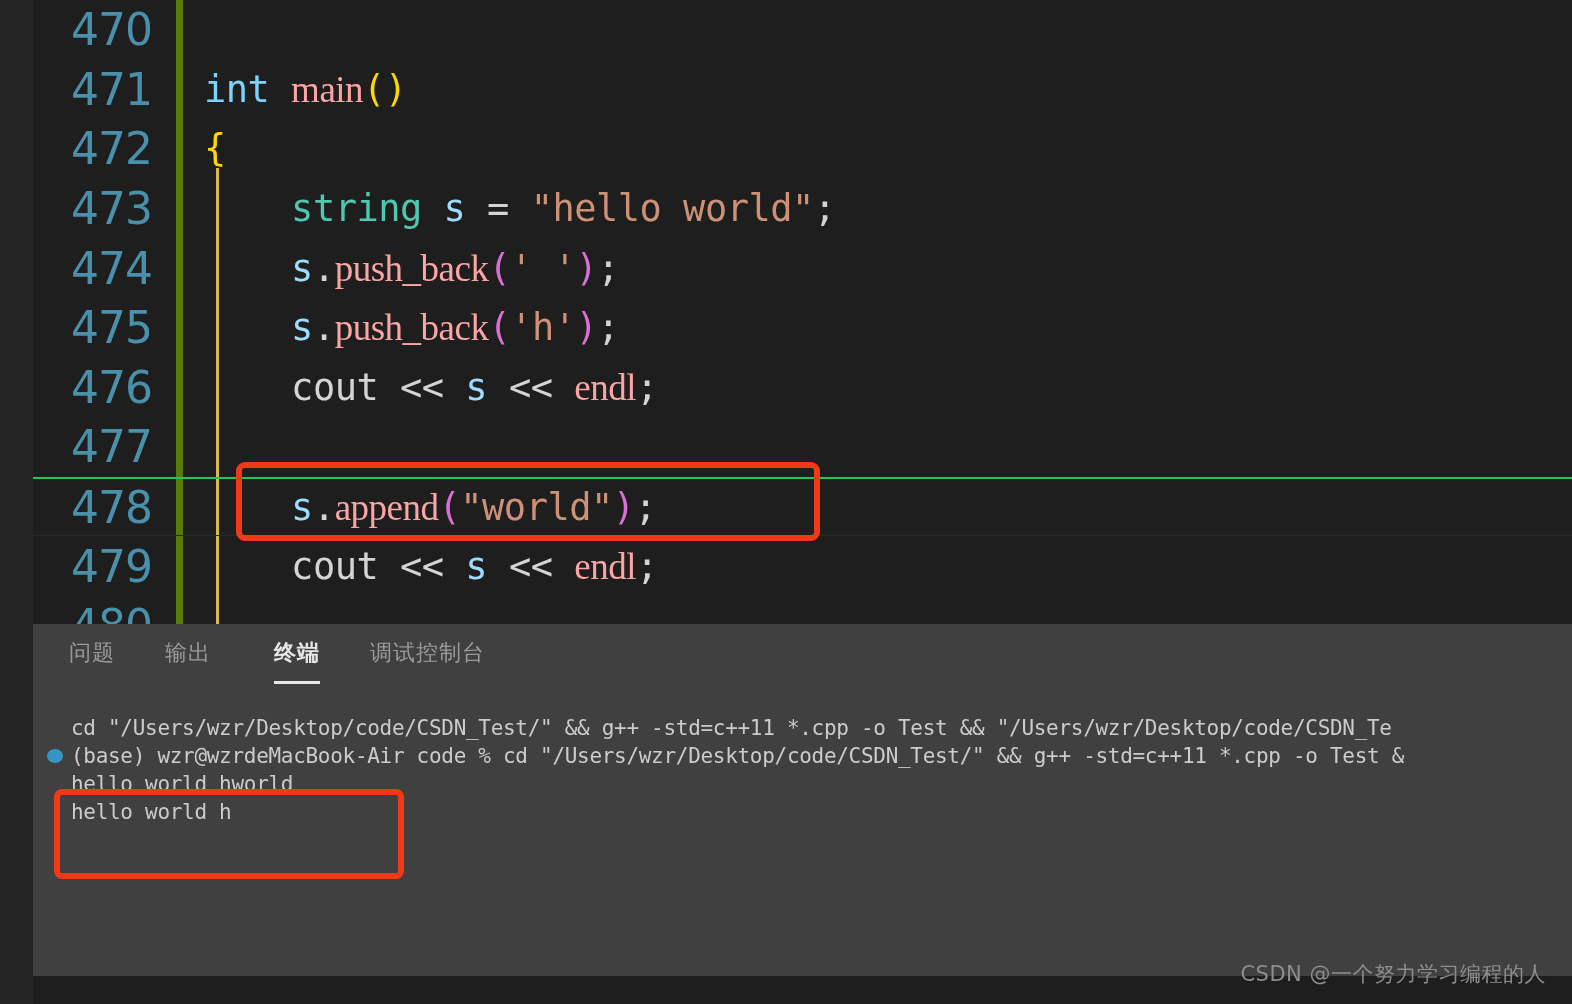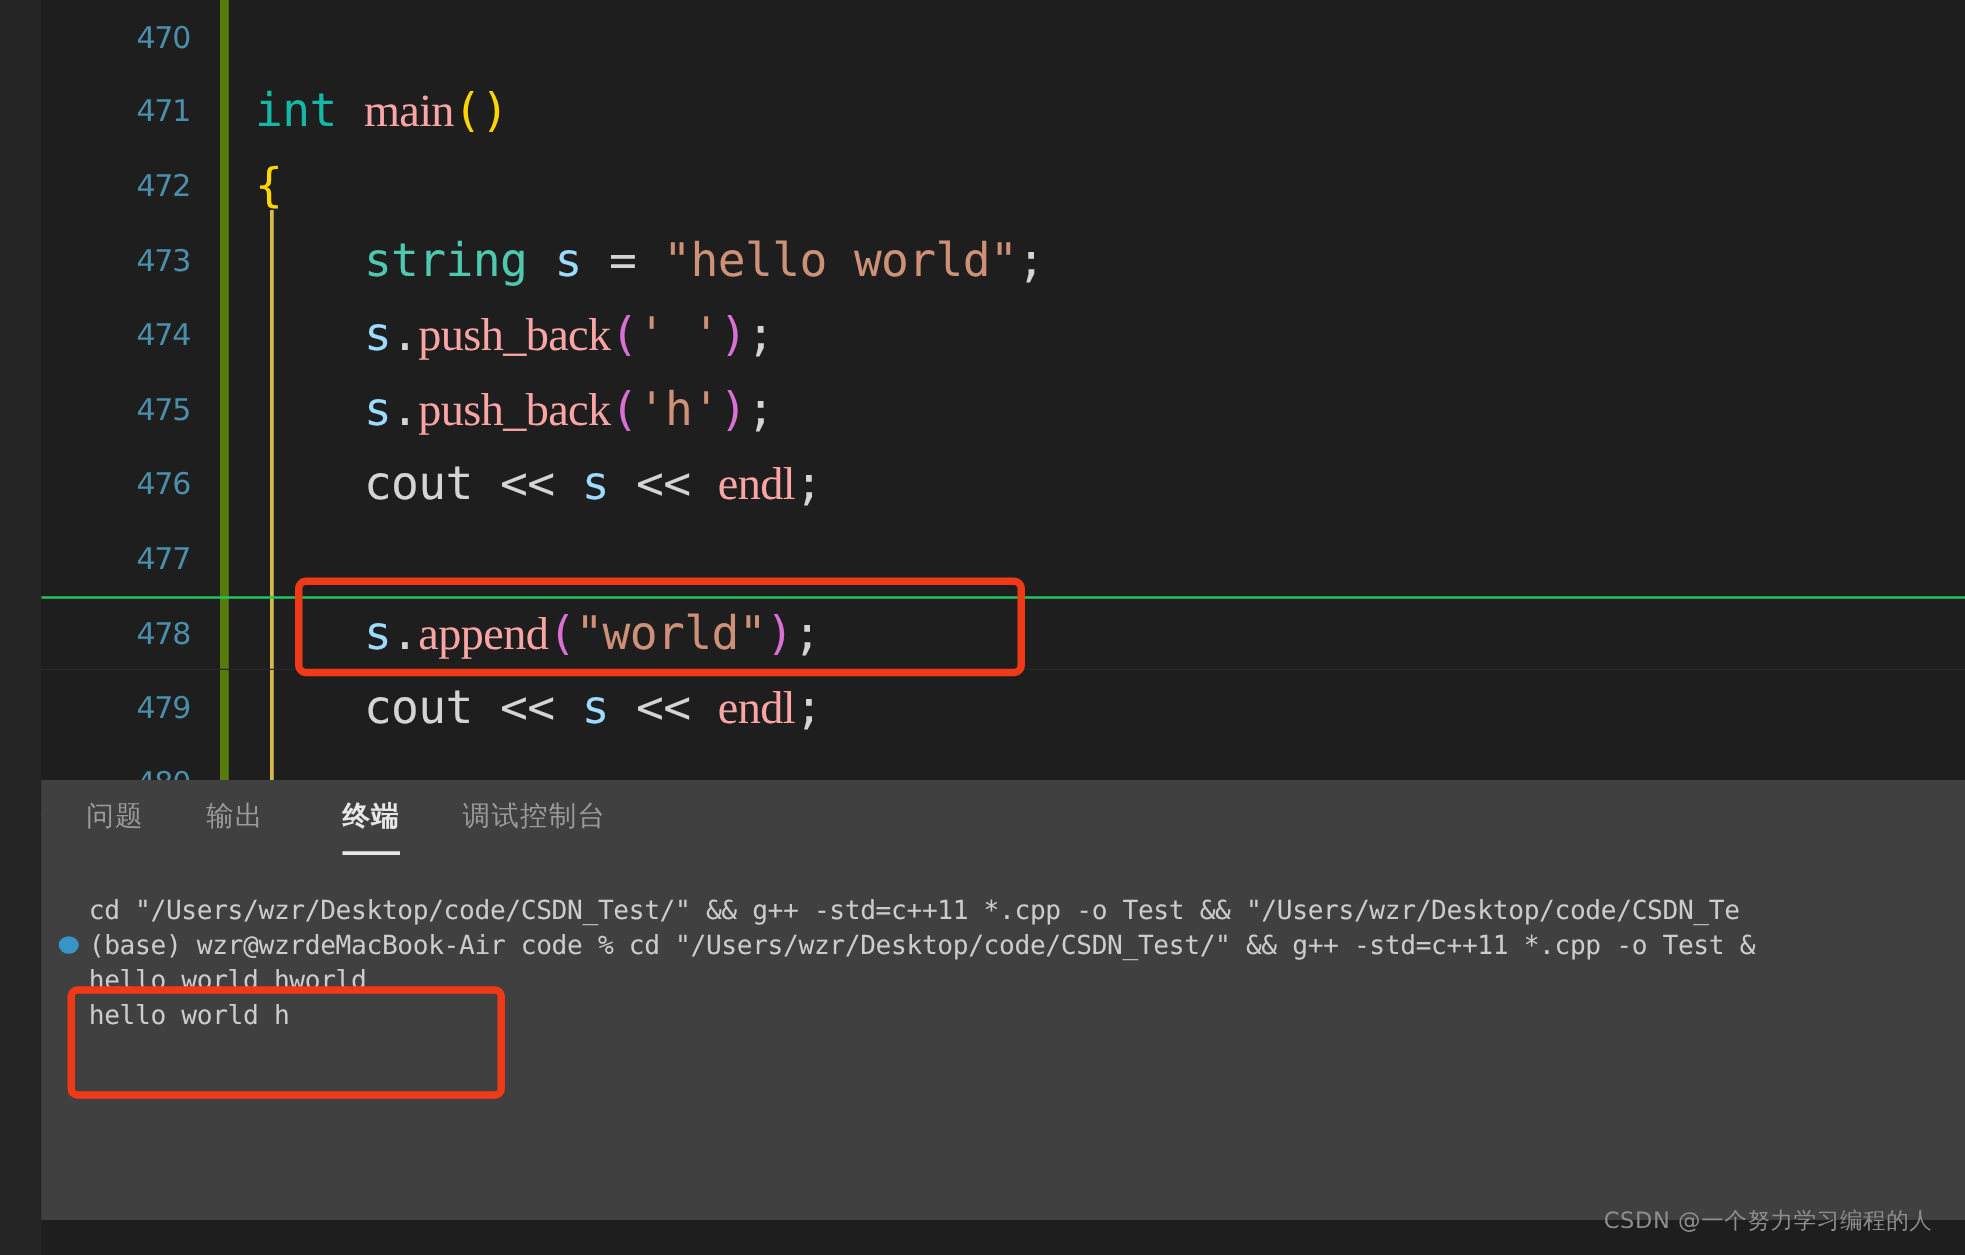--- a/index.html
+++ b/index.html
@@ -54,7 +54,7 @@
     text-align: right;
     padding-right: 14px;
     color: #4a90ab;
-    font-size: 24px;
+    font-size: 44px;
     font-family: "DejaVu Sans", sans-serif;
     font-weight: 400;
     letter-spacing: -1px;

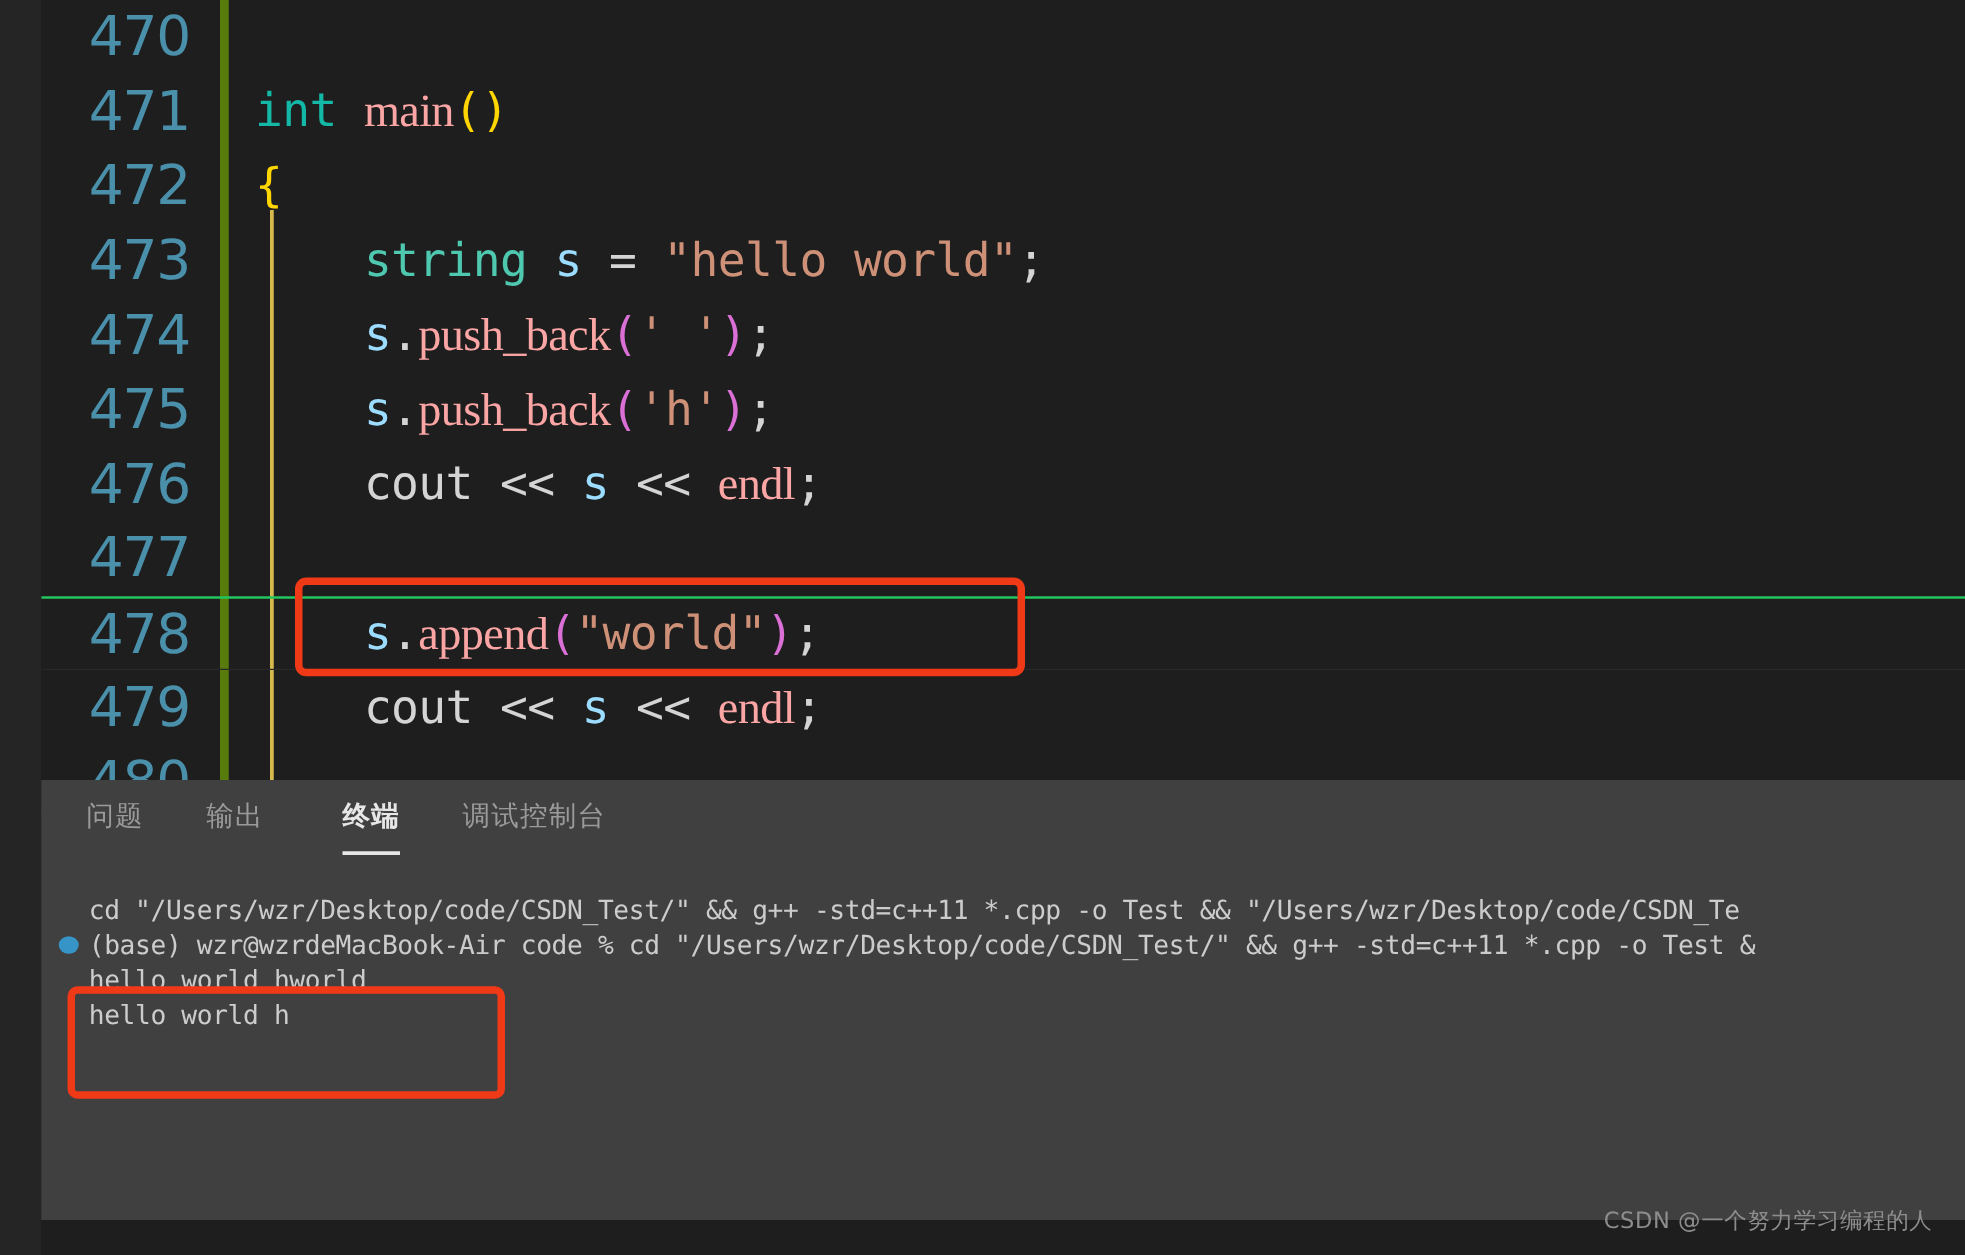--- a/index.html
+++ b/index.html
@@ -90,7 +90,7 @@
   }
 
   
-  .t-kw      { color: #14b8a6; }
+  .t-kw      { color: #7dd3fc; }
   .t-fn      { color: #fca5a5; font-family: Liberation Serif, serif; }
   .t-type    { color: #4ec9b0; }
   .t-var     { color: #9cdcfe; }

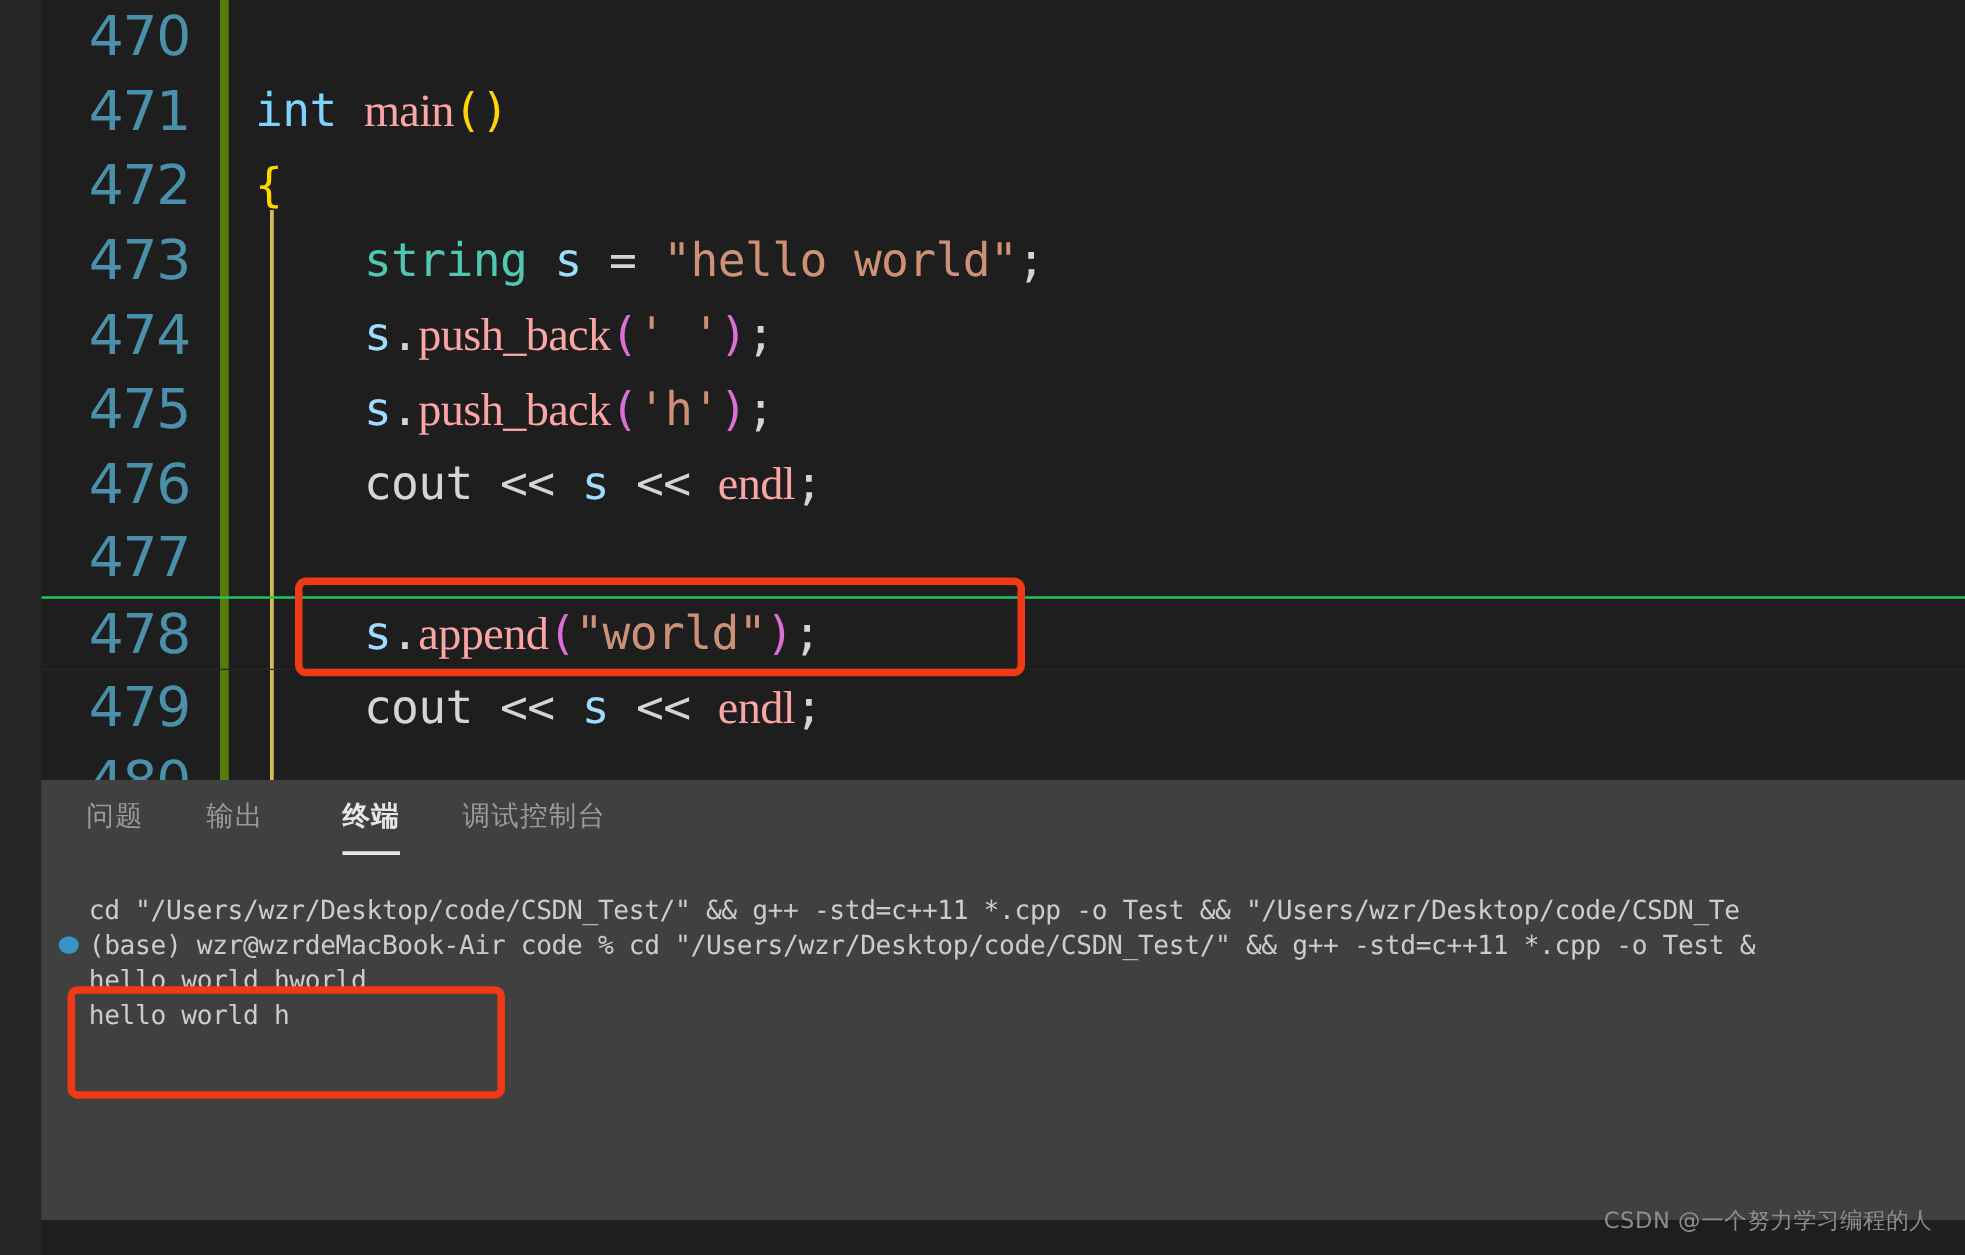--- a/index.html
+++ b/index.html
@@ -234,7 +234,7 @@
     bottom: 16px;
     color: #8d8d8d;
     font-family: "DejaVu Sans", sans-serif;
-    font-size: 18px;
+    font-size: 21px;
     letter-spacing: 0.5px;
     user-select: none;
   }

